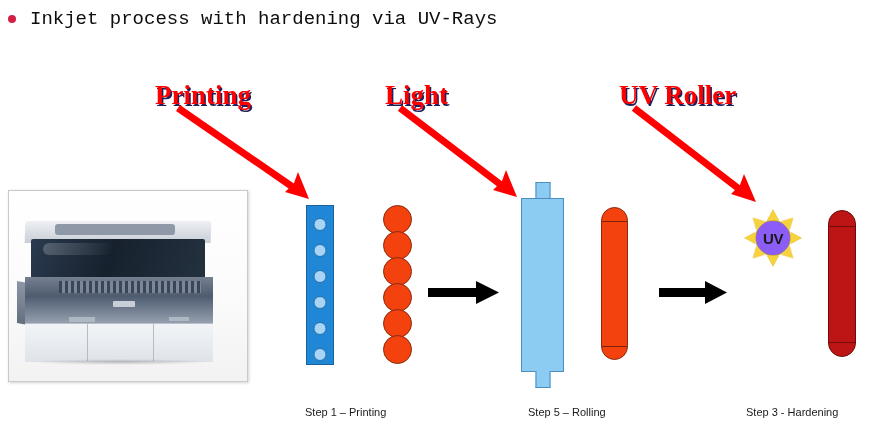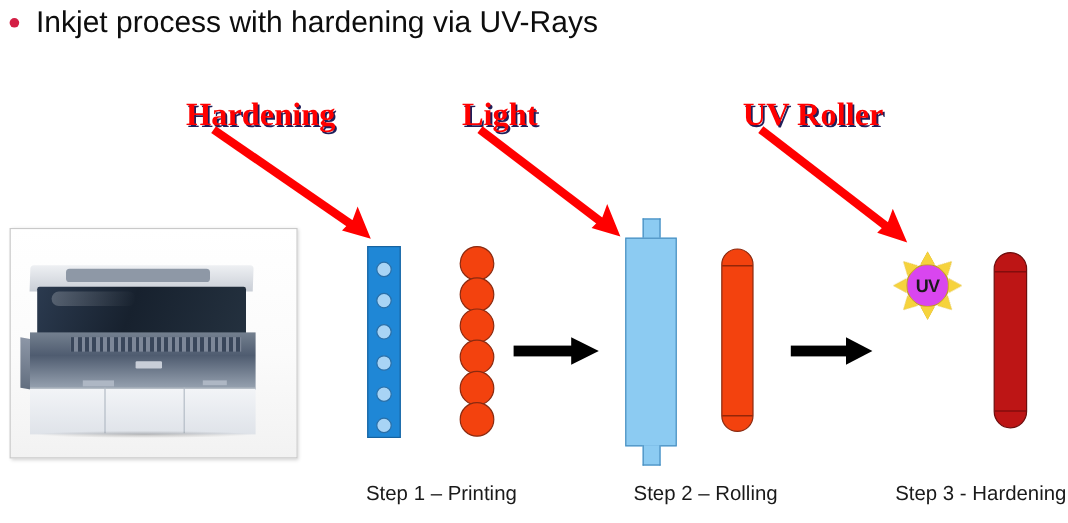--- a/index.html
+++ b/index.html
@@ -35,11 +35,11 @@
     flex: none;
   }
   #bullet-text {
-    font-size: 25px;
+    font-size: 19px;
     line-height: 30px;
     color: #0d0d0d;
     white-space: nowrap;
-    font-family: Liberation Sans, sans-serif;
+    font-family: Liberation Mono, monospace;
   }
 
   

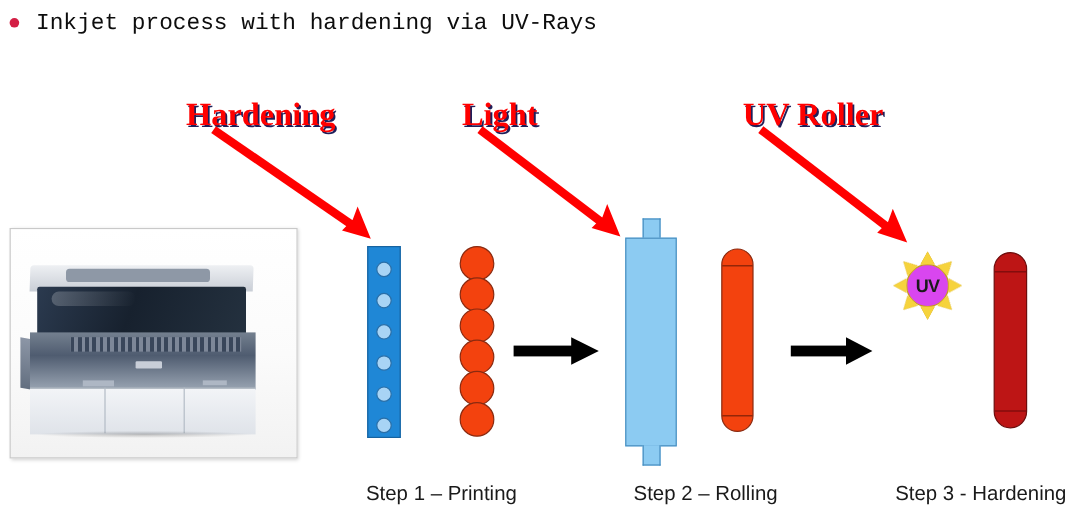--- a/index.html
+++ b/index.html
@@ -341,7 +341,7 @@
   <span id="bullet-text">Inkjet process with hardening via UV-Rays</span>
 </div>
 
-<div class="callout-label" id="label-printhead">Hardening</div>
+<div class="callout-label" id="label-printhead">Printing</div>
 <div class="callout-label" id="label-roller">Light</div>
 <div class="callout-label" id="label-uvlight">UV Roller</div>
 

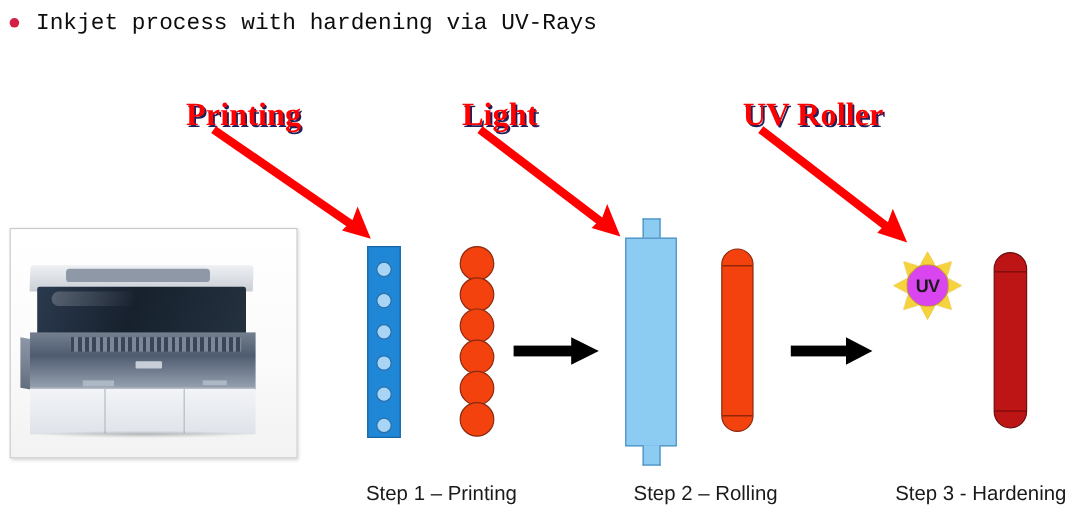--- a/index.html
+++ b/index.html
@@ -292,7 +292,7 @@
     width: 36px;
     height: 36px;
     border-radius: 50%;
-    background: #d946ef;
+    background: #8b5cf6;
     border: 1.5px solid #c49a18;
     box-sizing: border-box;
     display: flex;

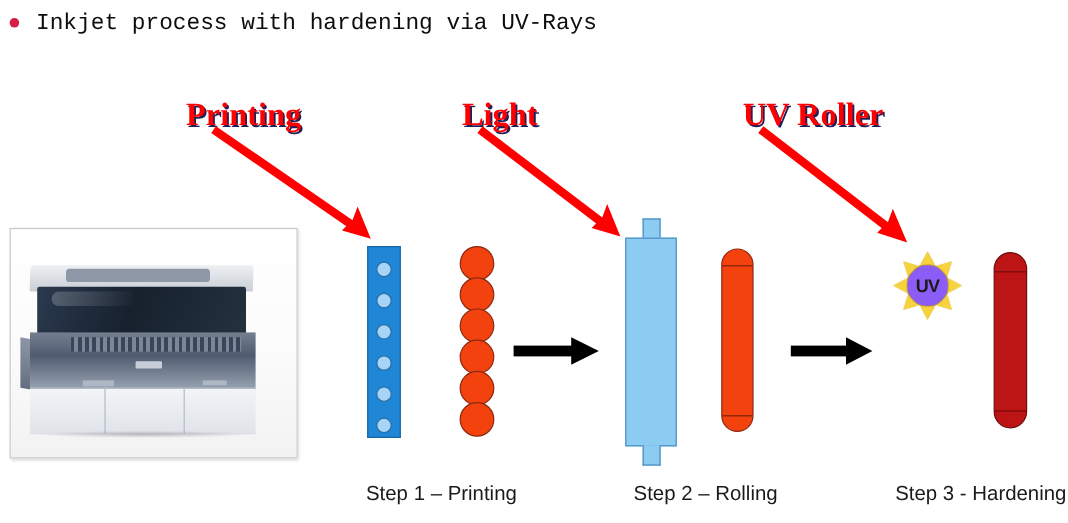--- a/index.html
+++ b/index.html
@@ -324,7 +324,7 @@
     position: absolute;
     top: 404px;
     font-family: "Liberation Sans", sans-serif;
-    font-size: 17px;
+    font-size: 11px;
     line-height: 16px;
     color: #1a1a1a;
     white-space: nowrap;

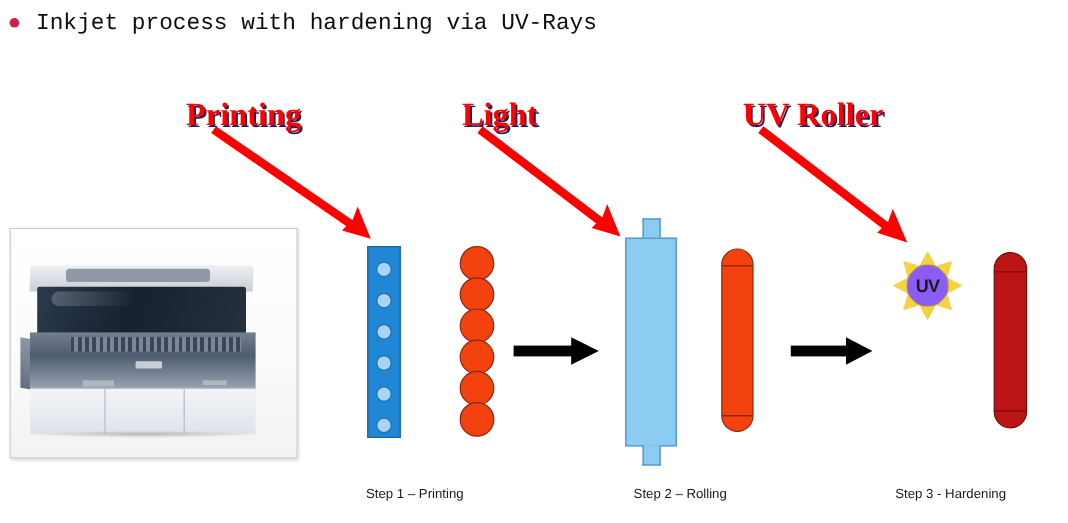--- a/index.html
+++ b/index.html
@@ -441,7 +441,7 @@
 </div>
 
 <div class="step-caption" id="caption-step1">Step 1 – Printing</div>
-<div class="step-caption" id="caption-step2">Step 2 – Rolling</div>
+<div class="step-caption" id="caption-step2">Step 5 – Rolling</div>
 <div class="step-caption" id="caption-step3">Step 3 - Hardening</div>
 
 </body></html>

